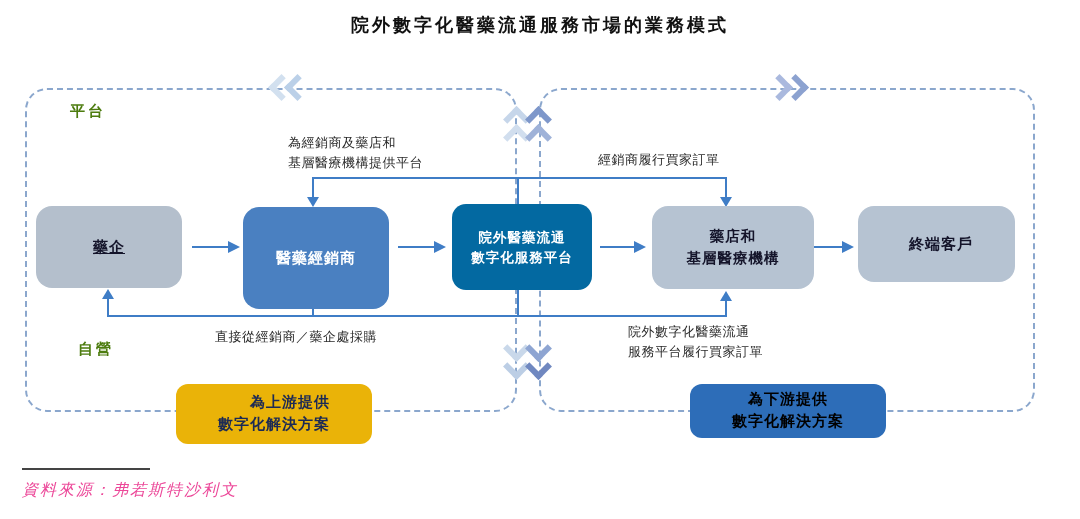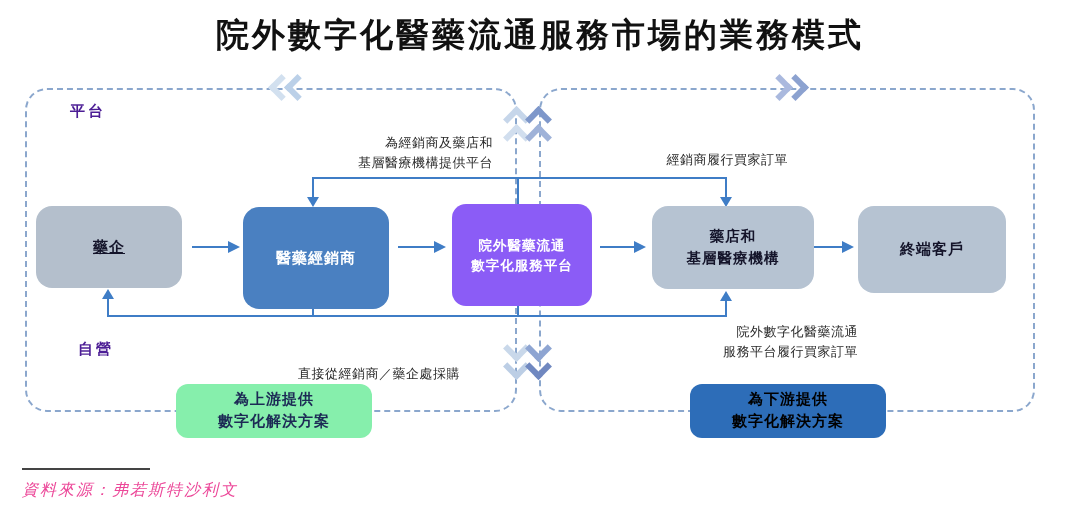--- a/index.html
+++ b/index.html
@@ -11,7 +11,7 @@
   .title{
     top:13px;left:0;width:1080px;text-align:center;
     font-family:"DejaVu Serif","Liberation Serif",serif;
-    font-weight:bold;font-size:33px;letter-spacing:3px;color:#111;
+    font-weight:bold;font-size:18px;letter-spacing:3px;color:#111;
   }
   .dashed-box{border:2px dashed #8ba7cd;border-radius:22px;}
   #zone-left{left:25px;top:88px;width:488px;height:320px;}

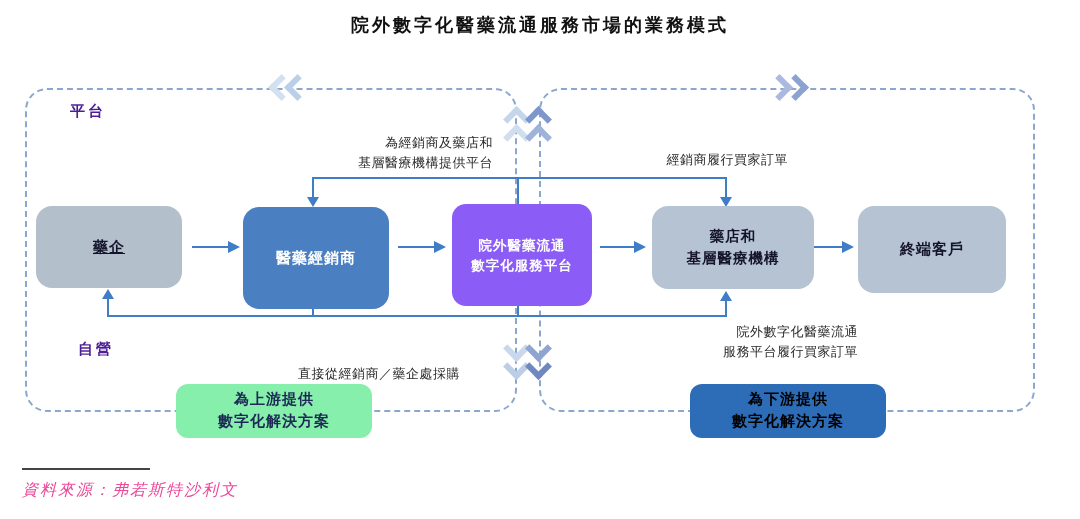--- a/index.html
+++ b/index.html
@@ -16,7 +16,7 @@
   .dashed-box{border:2px dashed #8ba7cd;border-radius:22px;}
   #zone-left{left:25px;top:88px;width:488px;height:320px;}
   #zone-right{left:539px;top:88px;width:492px;height:320px;}
-  .section-label{font-weight:bold;font-size:15px;letter-spacing:3px;color:#4c1d95;}
+  .section-label{font-weight:bold;font-size:15px;letter-spacing:3px;color:#4d7c0f;}
   #label-platform{left:70px;top:102px;}
   #label-self-operated{left:78px;top:340px;}
   .node{

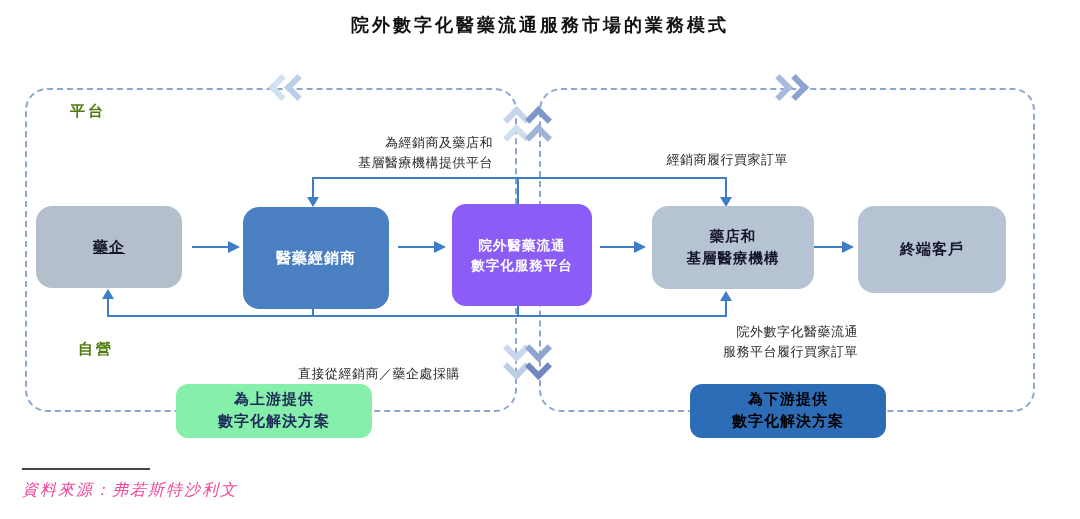--- a/index.html
+++ b/index.html
@@ -30,7 +30,7 @@
   #node-pharmacy{left:652px;top:206px;width:162px;height:83px;background:#b6c3d2;font-size:14.5px;}
   #node-end-customer{left:858px;top:206px;width:148px;height:87px;background:#b6c3d2;}
   .annot{
-    font-size:13px;line-height:1.5;color:#2a2a2a;text-align:right;z-index:3;letter-spacing:0.5px;
+    font-size:13px;line-height:1.5;color:#2a2a2a;text-align:left;z-index:3;letter-spacing:0.5px;
   }
   #annot-provide-platform{left:288px;top:133px;width:205px;}
   #annot-distributor-fulfill{left:598px;top:150px;width:190px;}

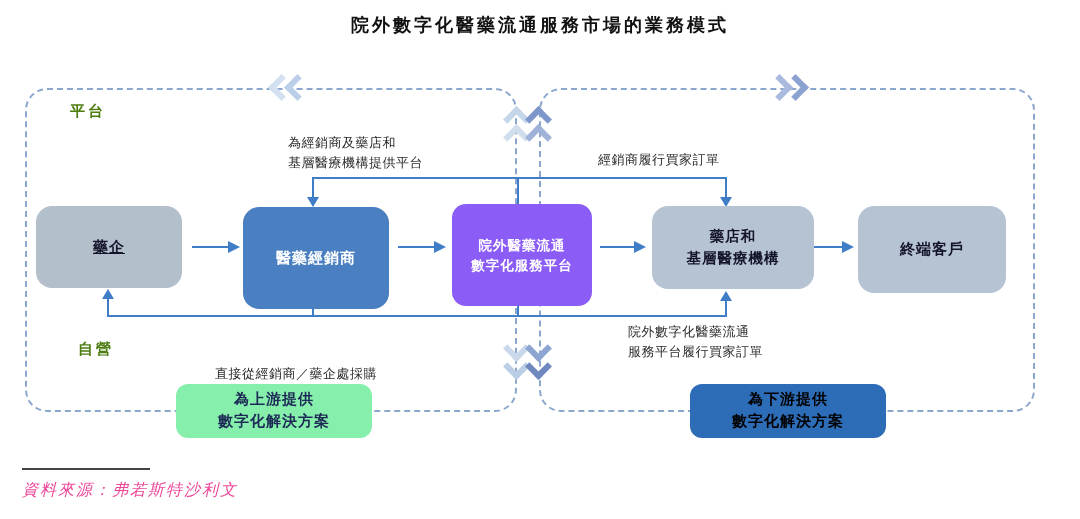--- a/index.html
+++ b/index.html
@@ -26,7 +26,7 @@
   }
   #node-pharma{left:36px;top:206px;width:146px;height:82px;background:#b4bfcc;text-decoration:underline;}
   #node-distributor{left:243px;top:207px;width:146px;height:102px;background:#4a80c1;color:#fff;}
-  #node-platform{left:452px;top:204px;width:140px;height:102px;background:#8b5cf6;color:#fff;font-size:13.5px;border-radius:14px;}
+  #node-platform{left:452px;top:204px;width:140px;height:86px;background:#0369a1;color:#fff;font-size:13.5px;border-radius:14px;}
   #node-pharmacy{left:652px;top:206px;width:162px;height:83px;background:#b6c3d2;font-size:14.5px;}
   #node-end-customer{left:858px;top:206px;width:148px;height:87px;background:#b6c3d2;}
   .annot{

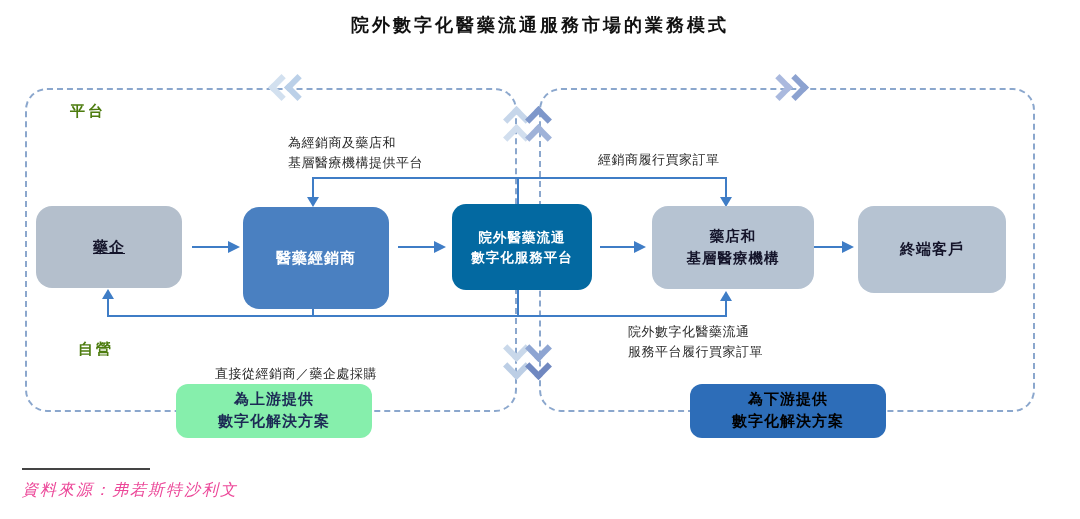--- a/index.html
+++ b/index.html
@@ -28,7 +28,7 @@
   #node-distributor{left:243px;top:207px;width:146px;height:102px;background:#4a80c1;color:#fff;}
   #node-platform{left:452px;top:204px;width:140px;height:86px;background:#0369a1;color:#fff;font-size:13.5px;border-radius:14px;}
   #node-pharmacy{left:652px;top:206px;width:162px;height:83px;background:#b6c3d2;font-size:14.5px;}
-  #node-end-customer{left:858px;top:206px;width:148px;height:87px;background:#b6c3d2;}
+  #node-end-customer{left:858px;top:206px;width:148px;height:76px;background:#b6c3d2;padding-left:9px;}
   .annot{
     font-size:13px;line-height:1.5;color:#2a2a2a;text-align:left;z-index:3;letter-spacing:0.5px;
   }

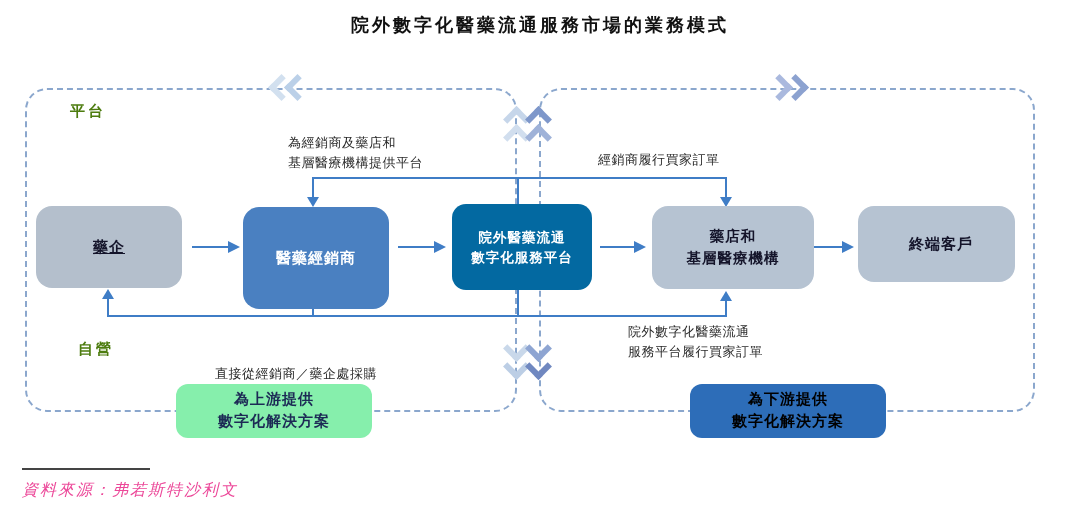--- a/index.html
+++ b/index.html
@@ -34,7 +34,7 @@
   }
   #annot-provide-platform{left:288px;top:133px;width:205px;}
   #annot-distributor-fulfill{left:598px;top:150px;width:190px;}
-  #annot-direct-purchase{left:215px;top:327px;width:245px;margin-top:37px;}
+  #annot-direct-purchase{left:215px;top:327px;width:245px;}
   #annot-platform-fulfill{left:628px;top:322px;width:230px;}
   .solution{
     display:flex;align-items:center;justify-content:center;text-align:center;

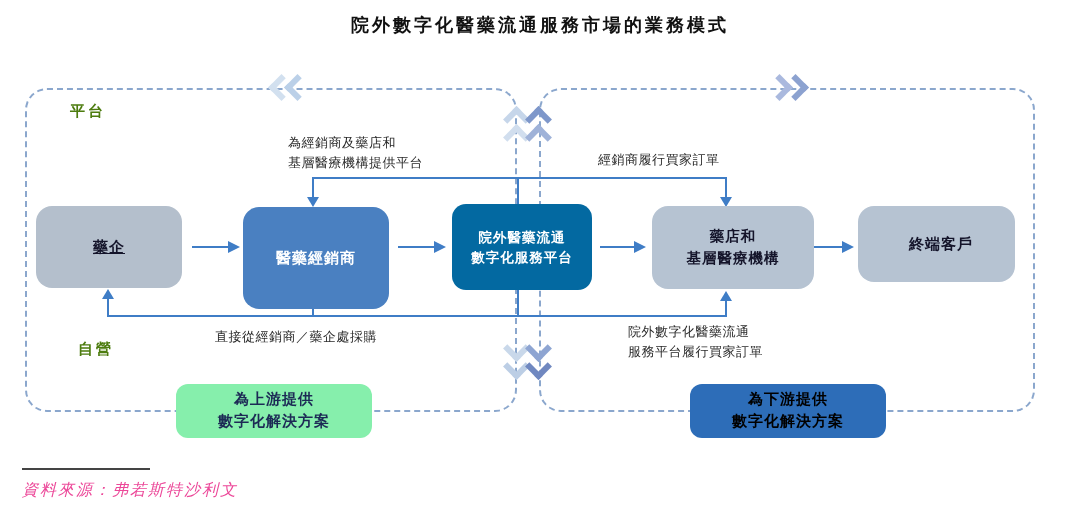--- a/index.html
+++ b/index.html
@@ -40,7 +40,7 @@
     display:flex;align-items:center;justify-content:center;text-align:center;
     border-radius:12px;font-weight:bold;font-size:15px;line-height:1.45;z-index:4;letter-spacing:1px;
   }
-  #solution-upstream{left:176px;top:384px;width:196px;height:54px;background:#86efac;color:#1c2a55;}
+  #solution-upstream{left:176px;top:384px;width:196px;height:60px;background:#eab308;color:#1c2a55;text-align:right;}
   #solution-downstream{left:690px;top:384px;width:196px;height:54px;background:#2d6db8;color:#000000;}
   #connector-layer{left:0;top:0;z-index:2;pointer-events:none;}
   .chev{

